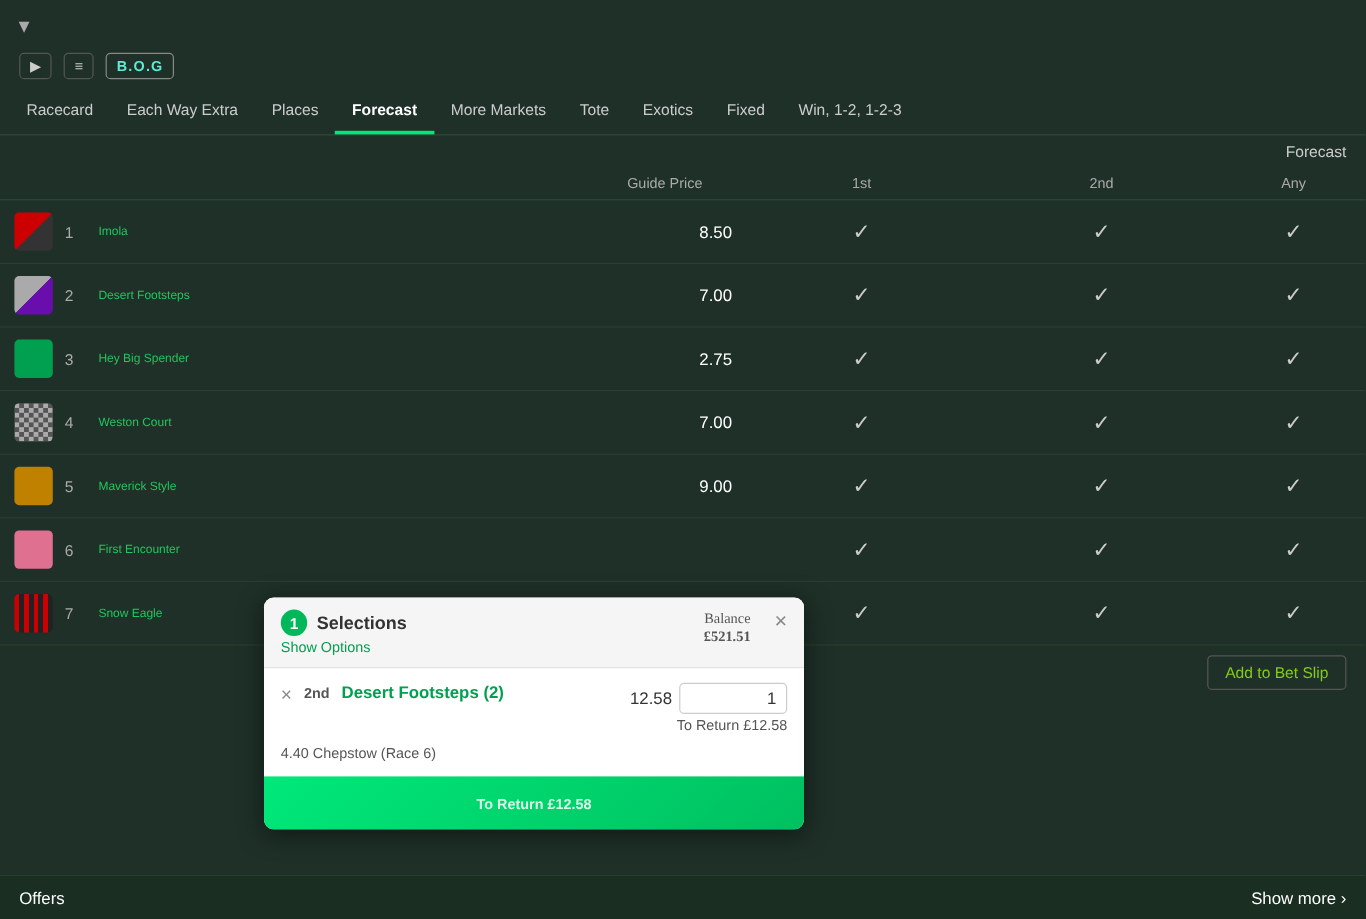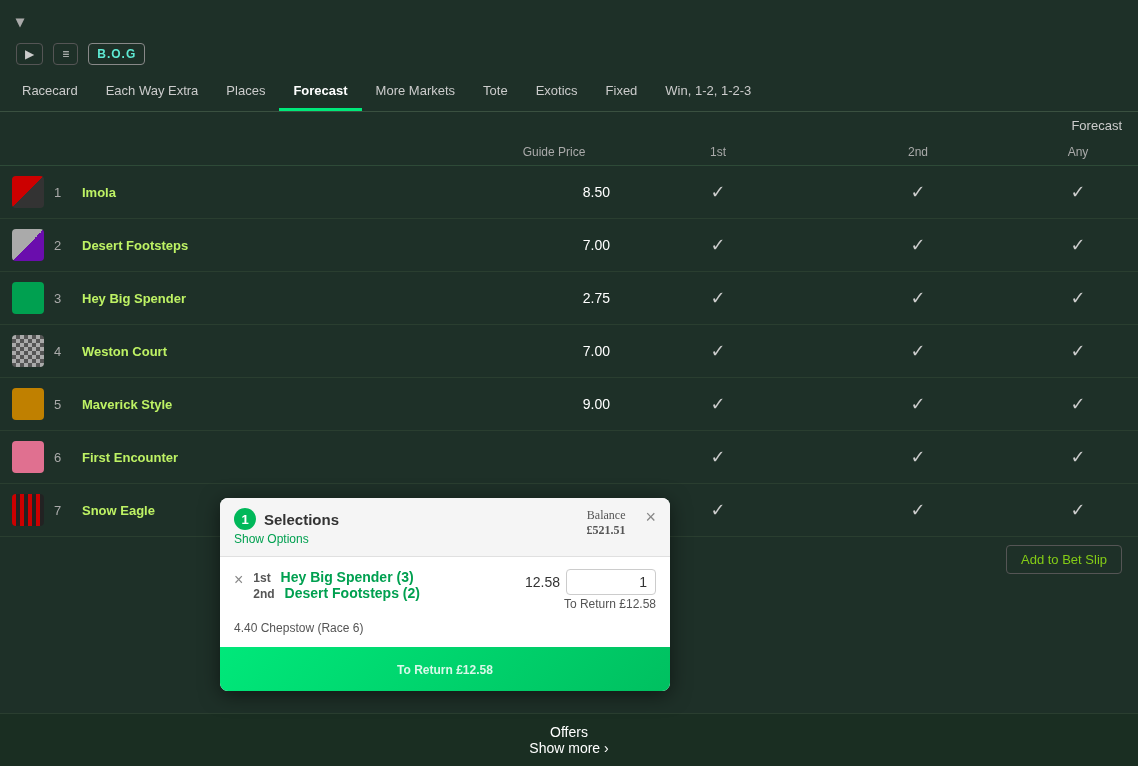--- a/index.html
+++ b/index.html
@@ -32,7 +32,7 @@
     .horse-info { display: flex; align-items: center; gap: 10px; padding-left: 12px; }
     .horse-silks { width: 32px; height: 32px; border-radius: 4px; overflow: hidden; display: flex; align-items: center; justify-content: center; }
     .horse-num { color: #aaa; font-size: 13px; width: 18px; }
-    .horse-name { font-size: 13px; color: #bef264; font-weight: 700; }
+    .horse-name { font-size: 10px; color: #22c55e; font-weight: 400; }
 
     .guide-price { text-align: right; padding-right: 8px; color: #fff; font-size: 14px; }
 

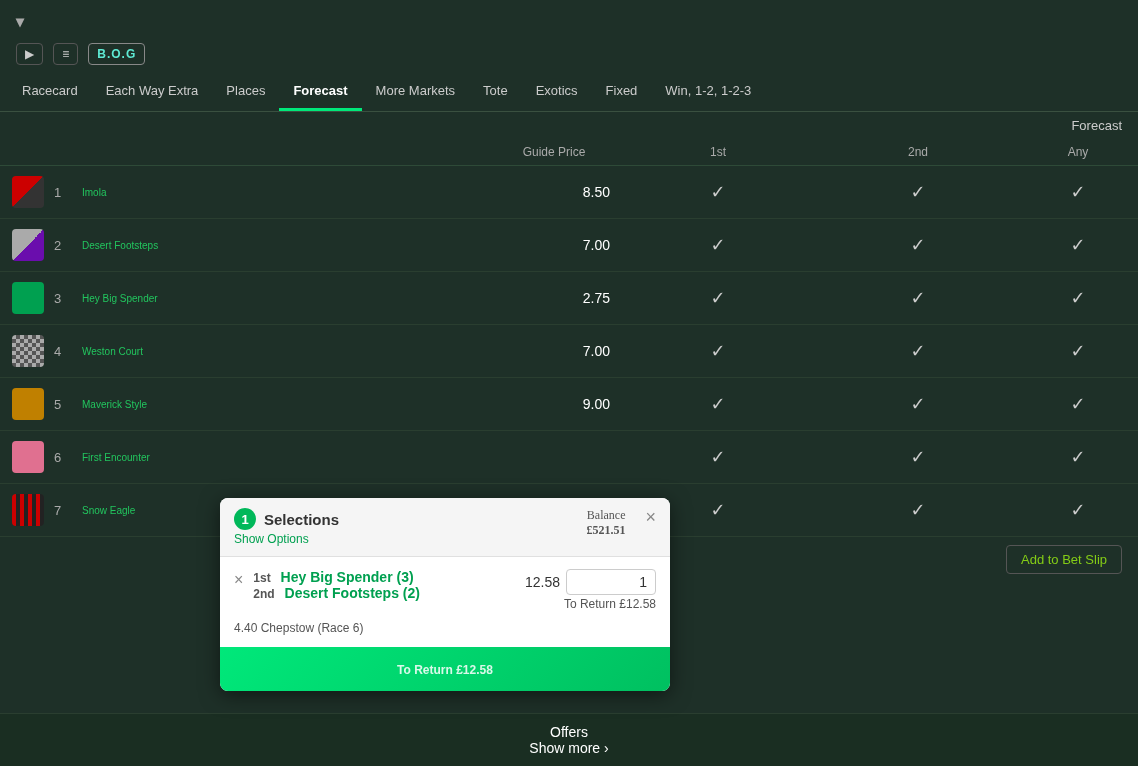--- a/index.html
+++ b/index.html
@@ -227,10 +227,6 @@
       <span class="remove-btn">×</span>
       <div class="bet-details">
         <div>
-          <span class="bet-position">1st</span>
-          <span class="bet-horse" style="margin-left:6px;">Hey Big Spender (3)</span>
-        </div>
-        <div>
           <span class="bet-position">2nd</span>
           <span class="bet-horse" style="margin-left:6px;">Desert Footsteps (2)</span>
         </div>

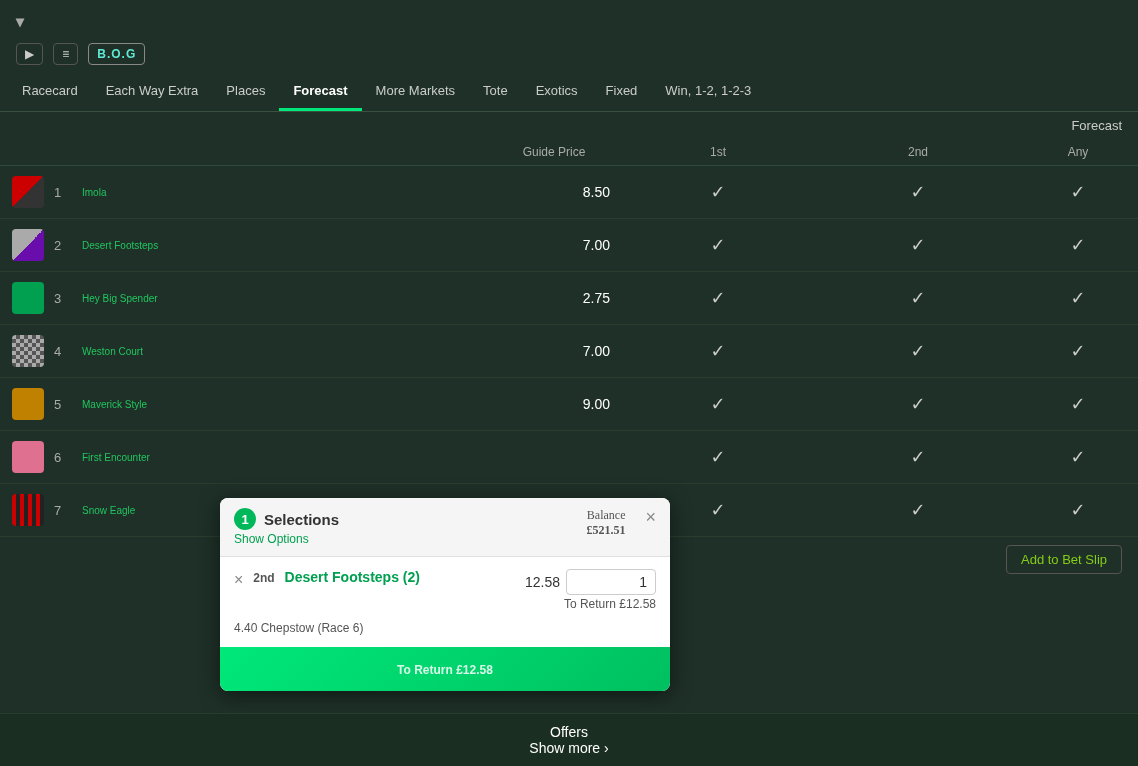--- a/index.html
+++ b/index.html
@@ -64,7 +64,7 @@
     .place-bet-sub { font-size: 12px; color: rgba(255,255,255,0.85); margin-top: 2px; }
 
     
-    .offers-bar { position: absolute; bottom: 0; left: 0; right: 0; background: #1a2e22; padding: 10px 16px; display: flex; justify-content: space-between; align-items: center; border-top: 1px solid #2a3e30; flex-direction: column; }
+    .offers-bar { position: absolute; bottom: 0; left: 0; right: 0; background: #1a2e22; padding: 10px 16px; display: flex; justify-content: space-between; align-items: center; border-top: 1px solid #2a3e30; }
 
     
     .add-betslip-area { text-align: right; padding-right: 16px; }

